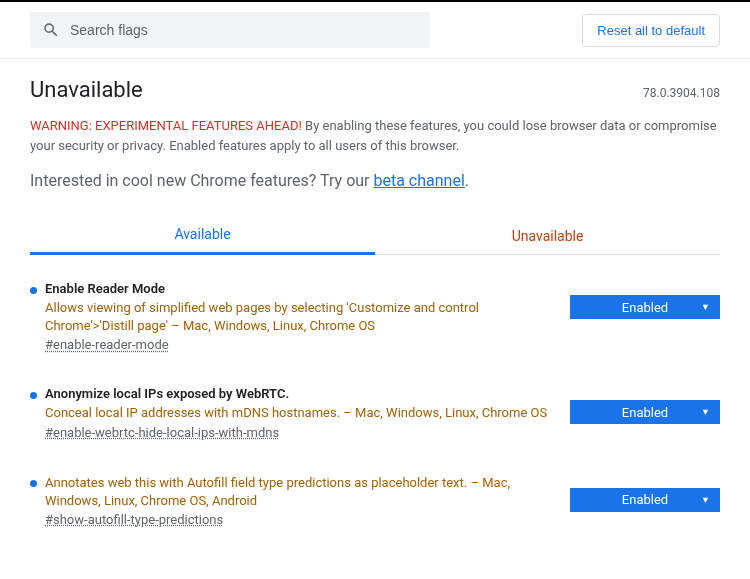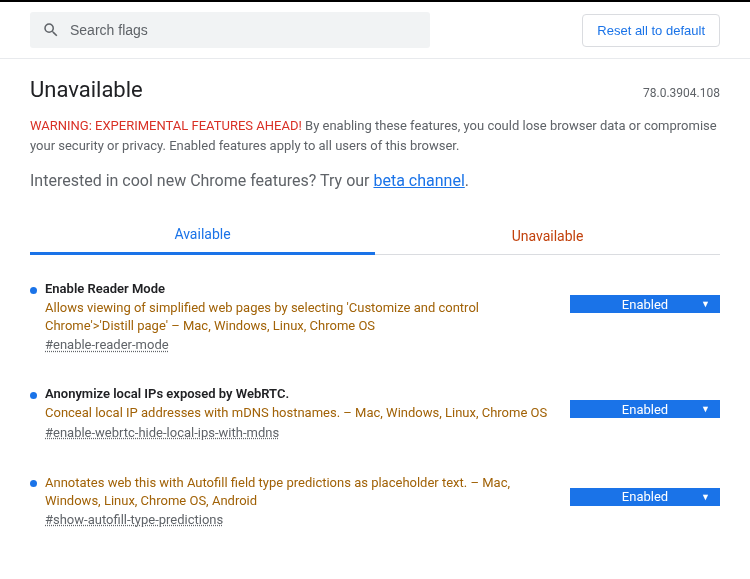--- a/index.html
+++ b/index.html
@@ -150,7 +150,7 @@
     }
     .flag-select {
       width: 150px;
-      height: 18px;
+      height: 24px;
       background: #1a73e8;
       color: #fff;
       border: none;

